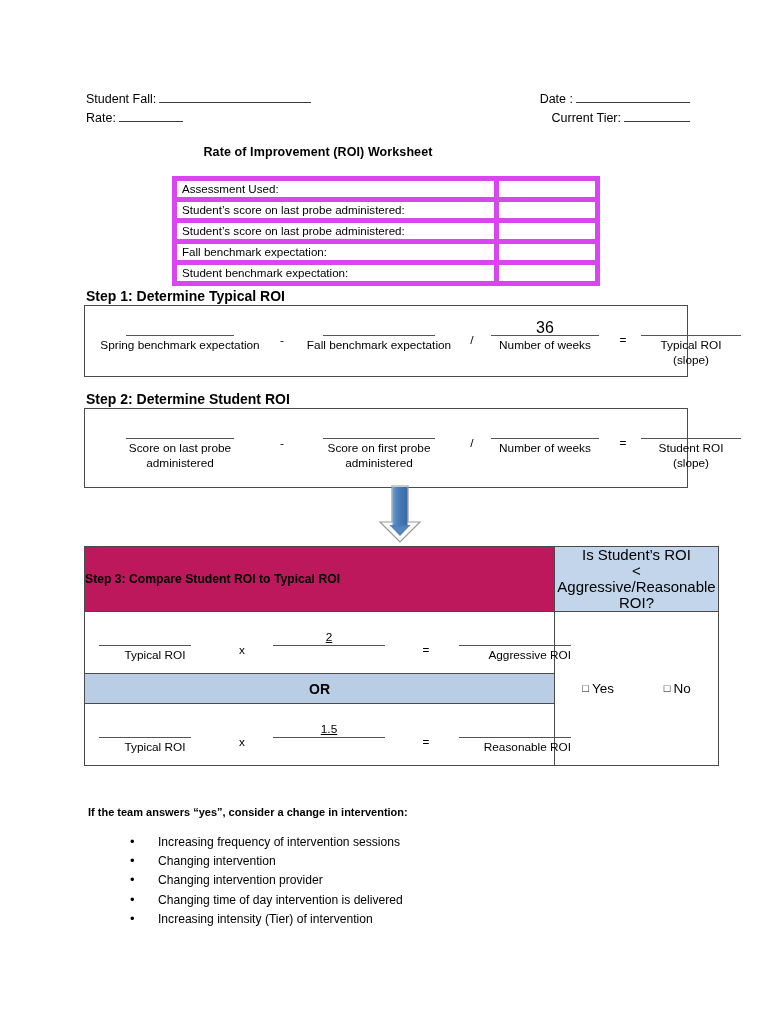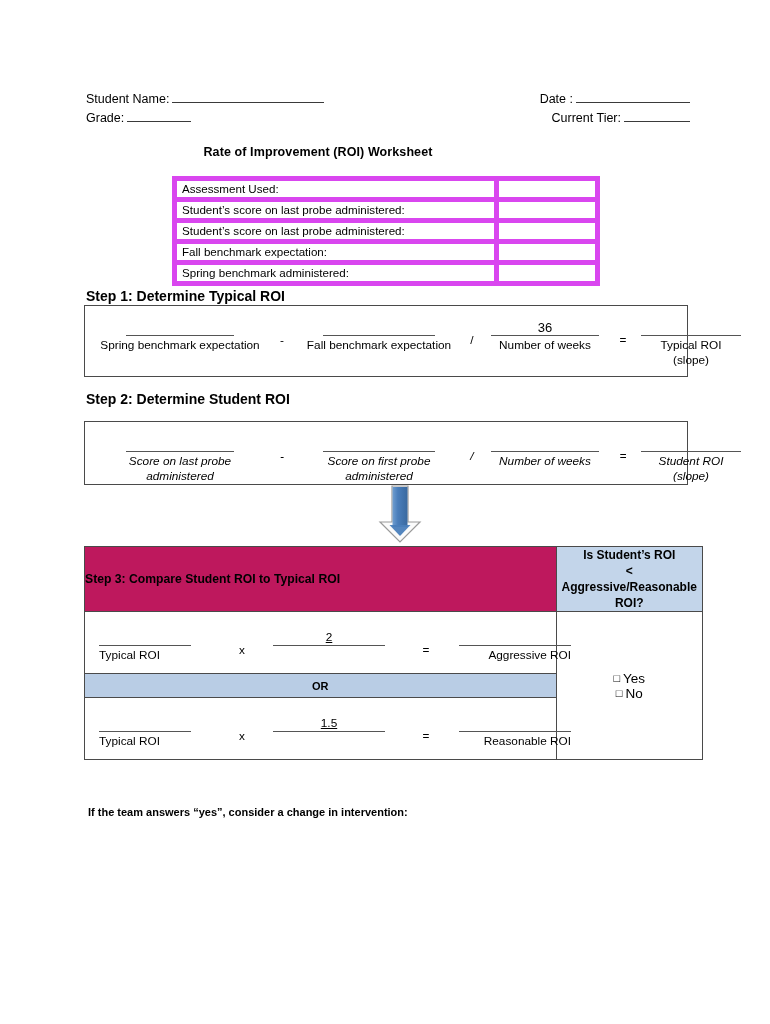--- a/index.html
+++ b/index.html
@@ -235,7 +235,7 @@
   <div class="hdr">
     <div class="hdr-row">
       <div class="hdr-left">
-        <span class="hdr-label">Student Name:</span>
+        <span class="hdr-label">Student Fall:</span>
         <span class="rule w-name"></span>
       </div>
       <div class="hdr-right">

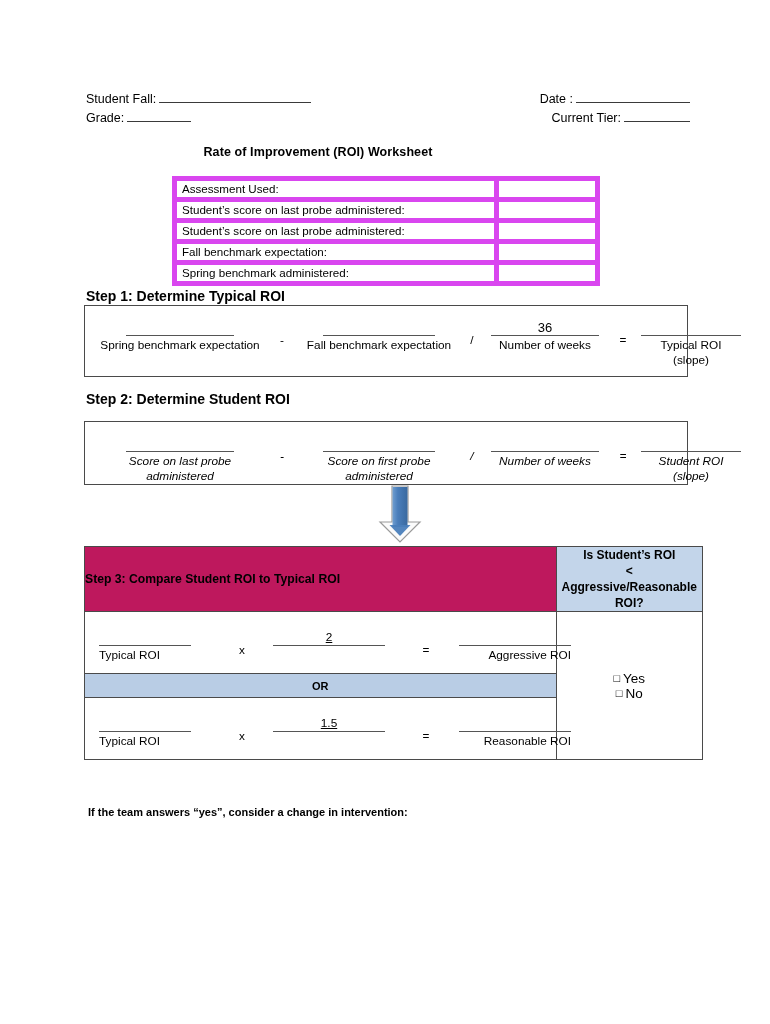--- a/index.html
+++ b/index.html
@@ -245,7 +245,7 @@
     </div>
     <div class="hdr-row">
       <div class="hdr-left">
-        <span class="hdr-label">Grade:</span>
+        <span class="hdr-label">Rate:</span>
         <span class="rule w-grade"></span>
       </div>
       <div class="hdr-right">

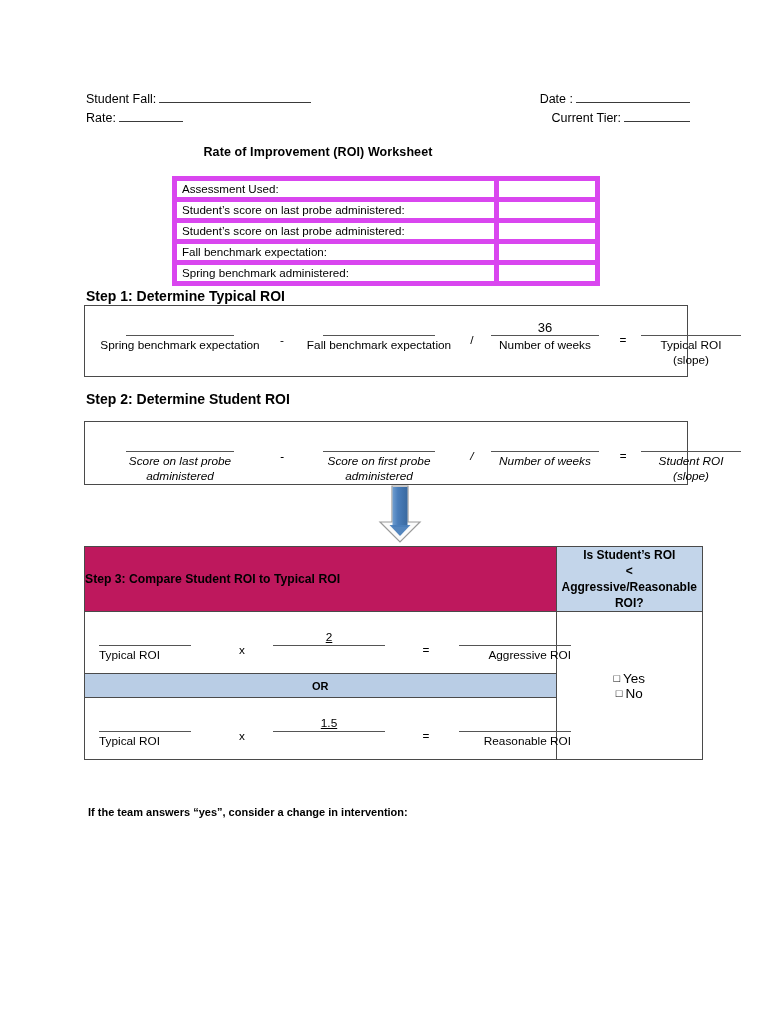--- a/index.html
+++ b/index.html
@@ -276,7 +276,7 @@
         <td class="val"></td>
       </tr>
       <tr>
-        <td class="lbl">Spring benchmark administered:</td>
+        <td class="lbl">Student benchmark expectation:</td>
         <td class="val"></td>
       </tr>
     </tbody>

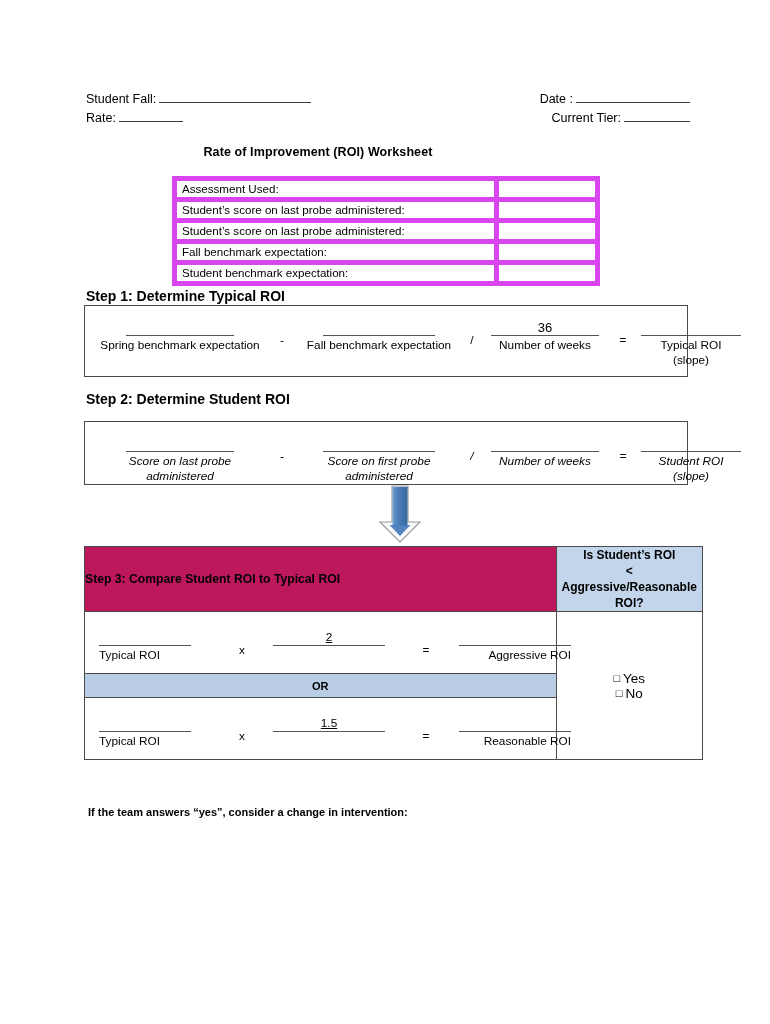--- a/index.html
+++ b/index.html
@@ -98,7 +98,7 @@
     left: 0; right: 0;
     bottom: 0px;
     text-align: center;
-    font-size: 13px;
+    font-size: 16px;
   }
   .term .cap { display: block; }
   .op {

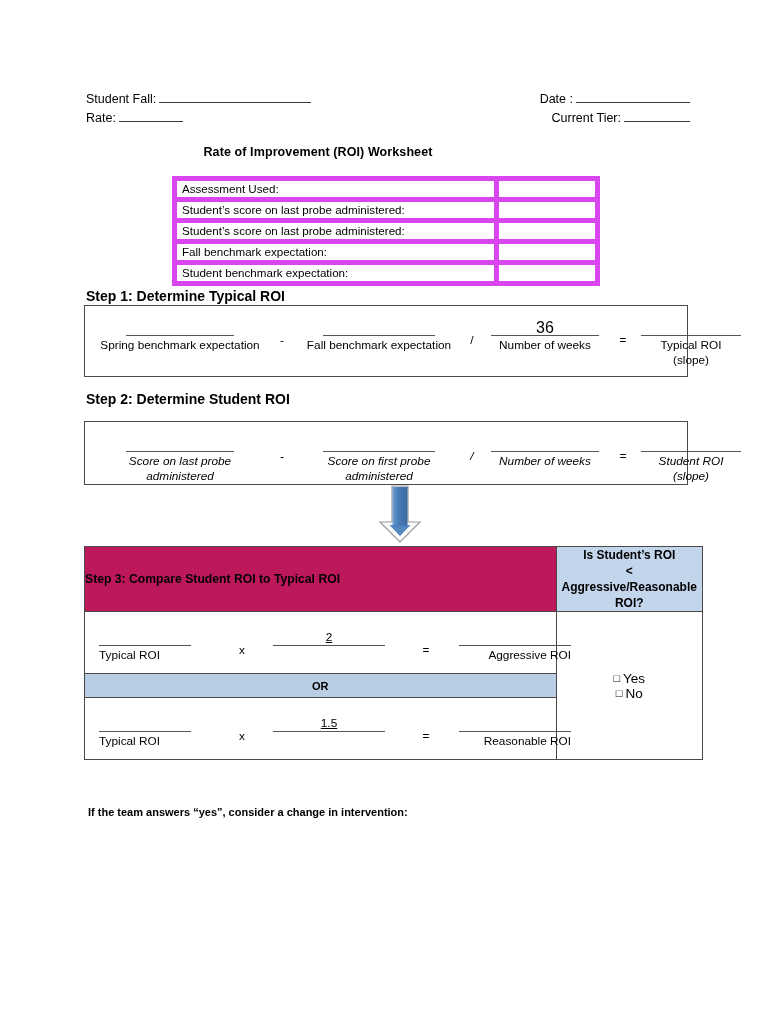--- a/index.html
+++ b/index.html
@@ -310,7 +310,7 @@
   </div>
 
   <div class="step-title" style="top:391px;">Step 2: Determine Student ROI</div>
-  <div class="step-box" style="top:421px; height:64px;font-style:italic;">
+  <div class="step-box" style="top:408px; height:80px;">
     <div class="formula">
       <div class="term t1">
         <span class="blank"></span>

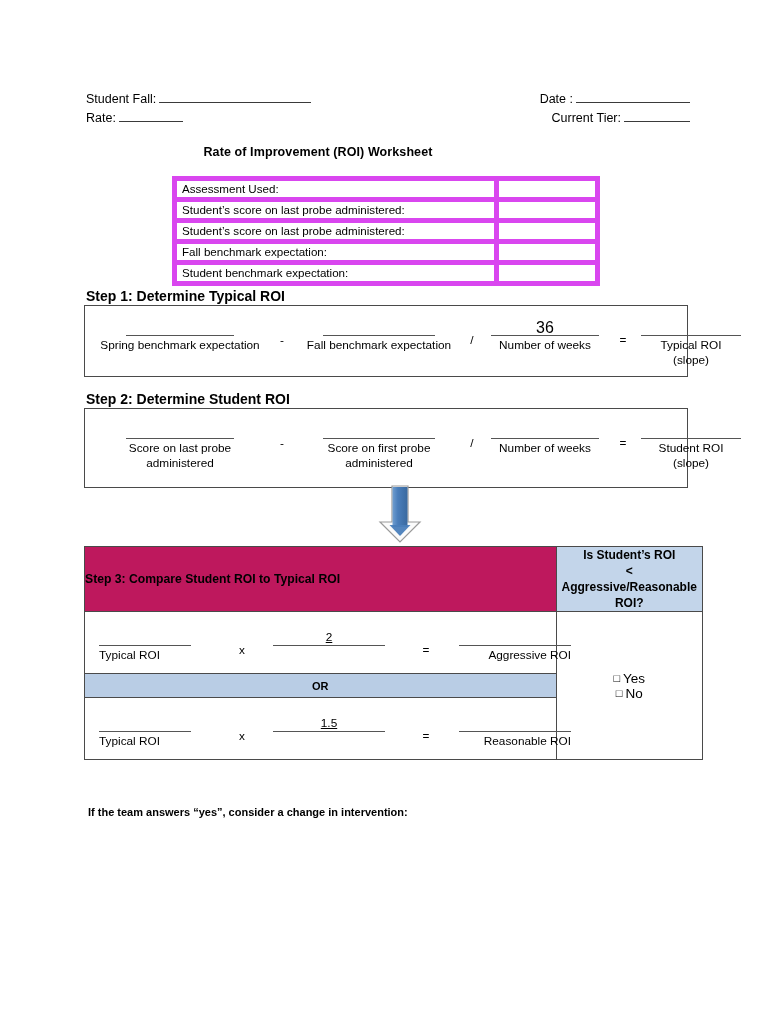--- a/index.html
+++ b/index.html
@@ -151,10 +151,10 @@
   }
   .s3-head-right {
     background: #c3d5ea;
-    width: 146px;
-    text-align: center;
-    font-size: 12px;
-    font-weight: bold;
+    width: 164px;
+    text-align: center;
+    font-size: 15px;
+    font-weight: normal;
     line-height: 16px;
     padding: 4px 4px;
   }

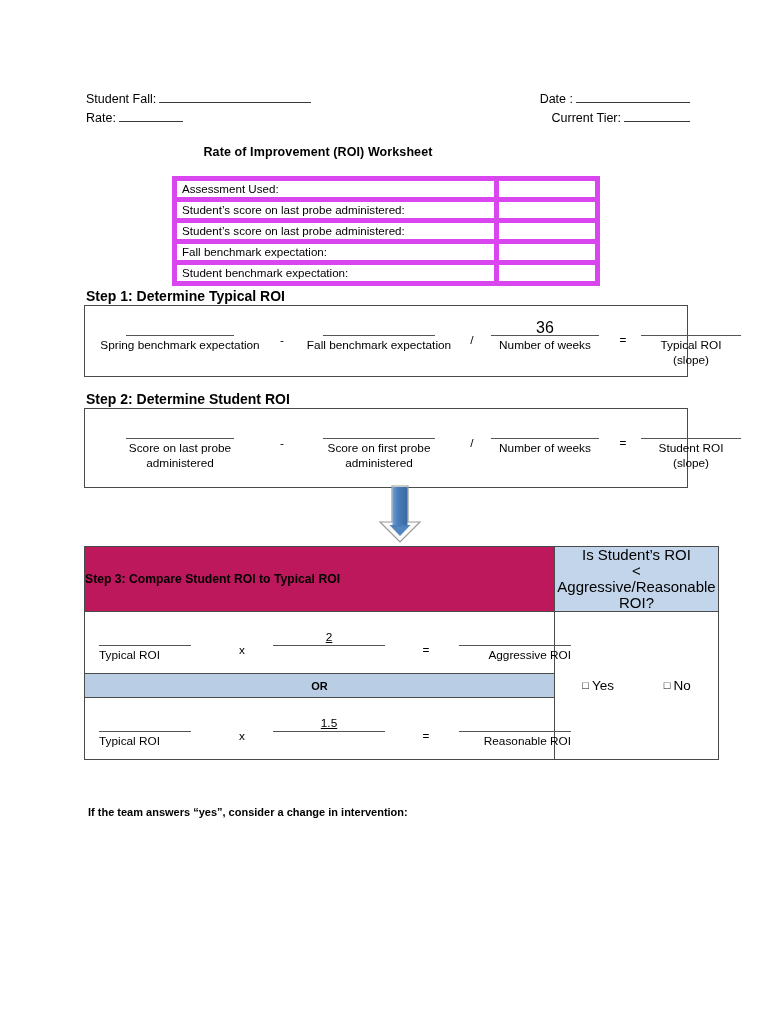--- a/index.html
+++ b/index.html
@@ -192,7 +192,7 @@
     position: absolute; left: 0; right: 0; bottom: 0;
     text-align: center; text-decoration: underline;
   }
-  .m-term .cap-l { display: block; text-align: left; }
+  .m-term .cap-l { display: block; text-align: center; }
   .m-term .cap-r { display: block; text-align: right; }
   .m1 { flex: 0 0 112px; }
   .m1 .blank { width: 92px; }

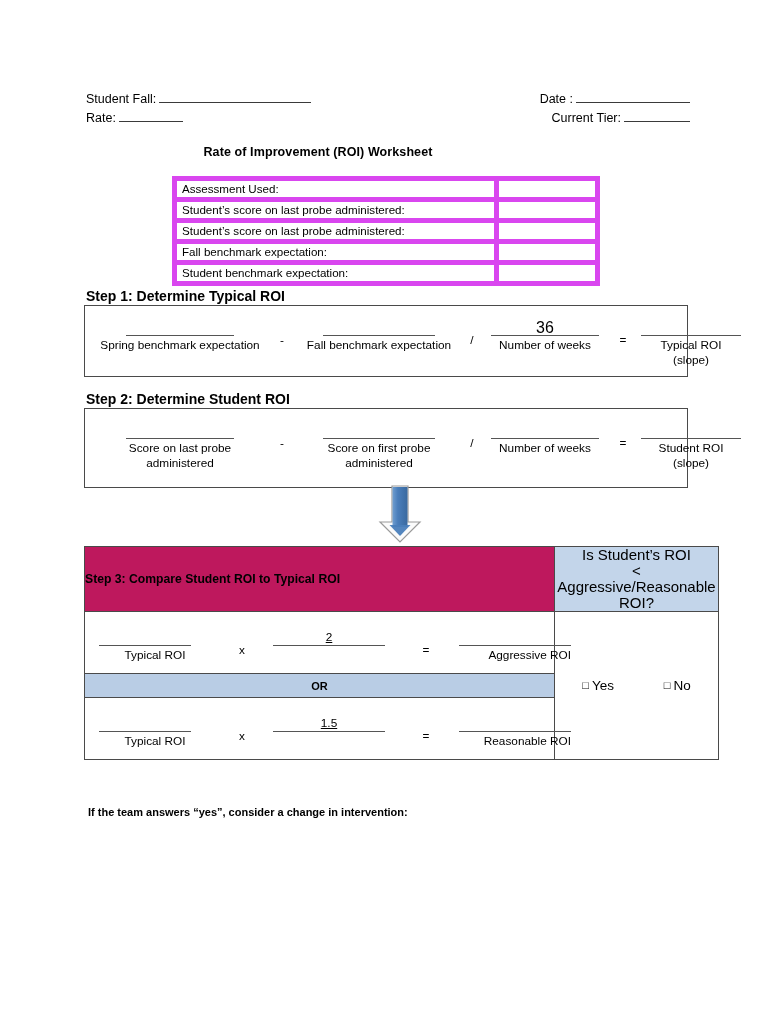--- a/index.html
+++ b/index.html
@@ -163,8 +163,8 @@
     background: #b9cde5;
     text-align: center;
     font-weight: bold;
-    font-size: 11px;
-    height: 24px;
+    font-size: 14px;
+    height: 30px;
     margin-top: 20px;
   }
   .s3-yesno {

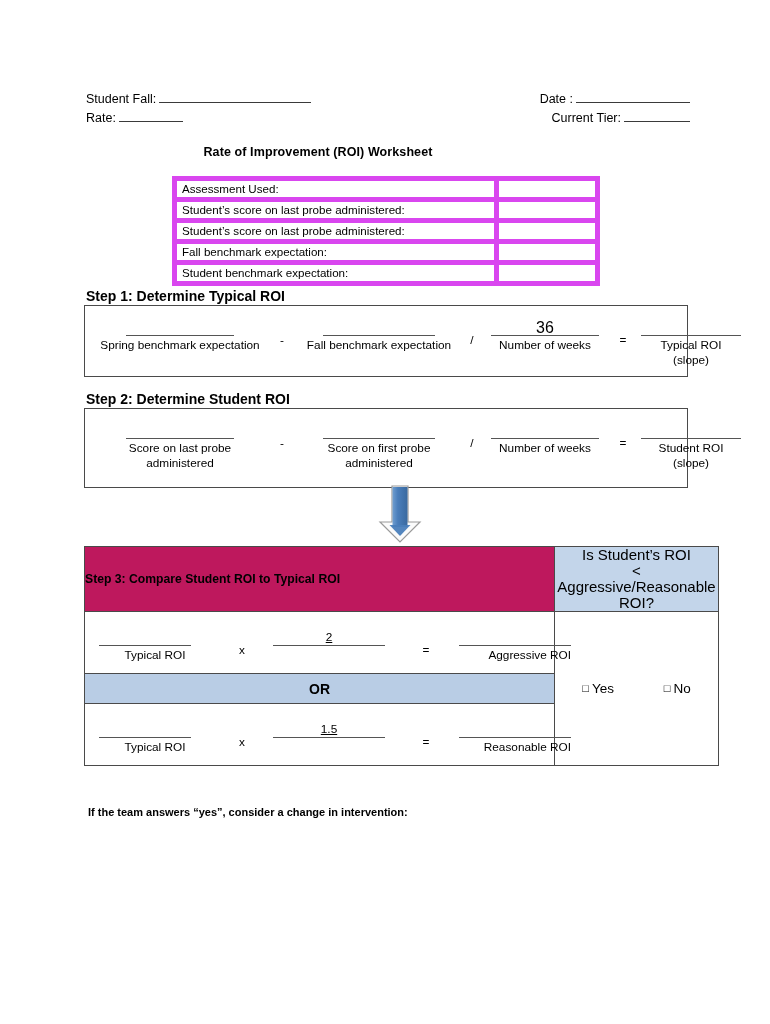--- a/index.html
+++ b/index.html
@@ -413,6 +413,13 @@
   </table>
 
   <div class="note">If the team answers “yes”, consider a change in intervention:</div>
+  <ul class="bullets">
+    <li>Increasing frequency of intervention sessions</li>
+    <li>Changing intervention</li>
+    <li>Changing intervention provider</li>
+    <li>Changing time of day intervention is delivered</li>
+    <li>Increasing intensity (Tier) of intervention</li>
+  </ul>
 
 </div>
 

